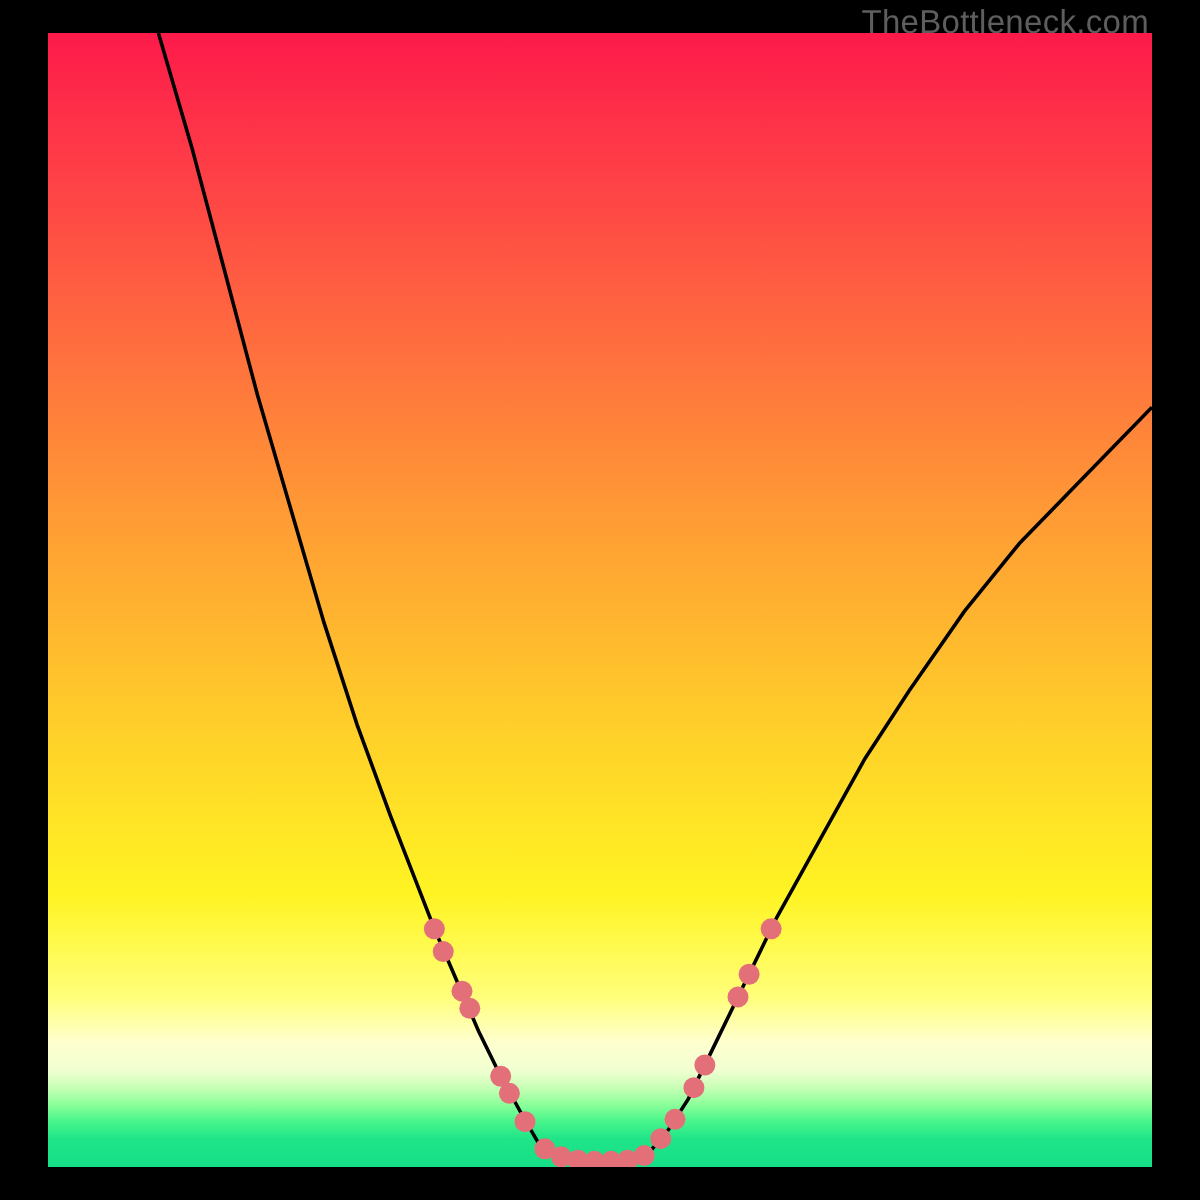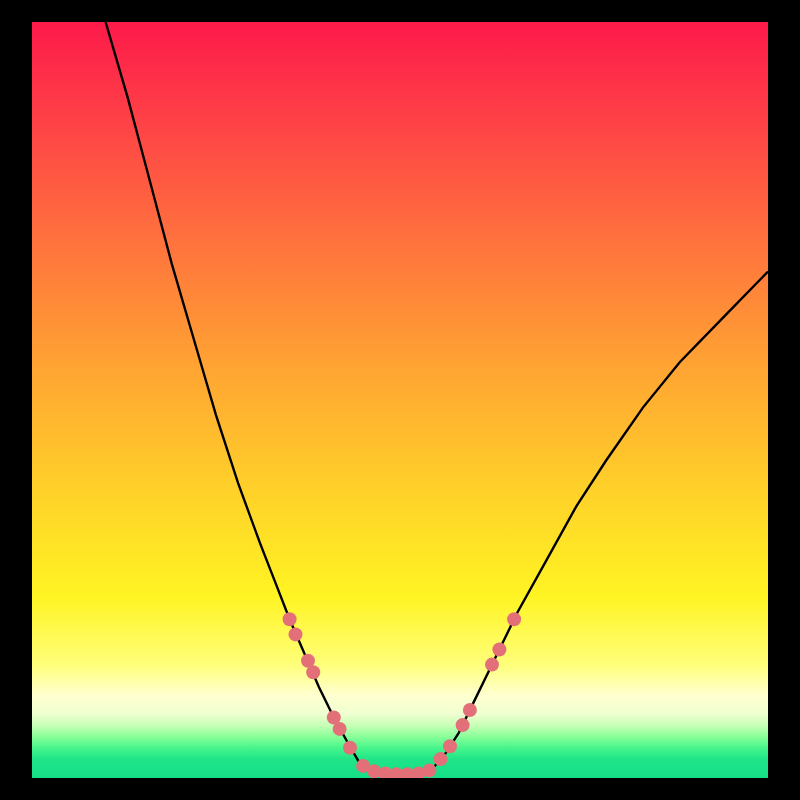--- a/index.html
+++ b/index.html
@@ -70,6 +70,7 @@
 <body>
 
 <div class="frame">
+  <div class="watermark">TheBottleneck.com</div>
   <div class="plot">
     <svg class="curve" viewBox="0 0 736 756" preserveAspectRatio="none">
       <path id="curve-path" fill="none" stroke="#000" stroke-width="2.4" d="M73.6 0.0 L95.7 75.6 L117.8 158.8 L139.8 241.9 L161.9 317.5 L184.0 393.1 L206.1 461.2 L228.2 521.6 L242.9 559.4 L257.6 597.2 L272.3 631.3 L287.0 665.3 L301.8 695.5 L316.5 722.0 L327.5 740.9 L338.6 750.0 L338.6 750.0 L353.3 752.2 L368.0 752.2 L382.7 752.2 L397.4 750.0 L397.4 750.0 L412.2 733.3 L426.9 710.6 L441.6 680.4 L463.7 635.0 L485.8 589.7 L515.2 536.8 L544.6 483.8 L574.1 438.5 L610.9 385.6 L647.7 340.2 L691.8 294.8 L736.0 249.5"></path>

